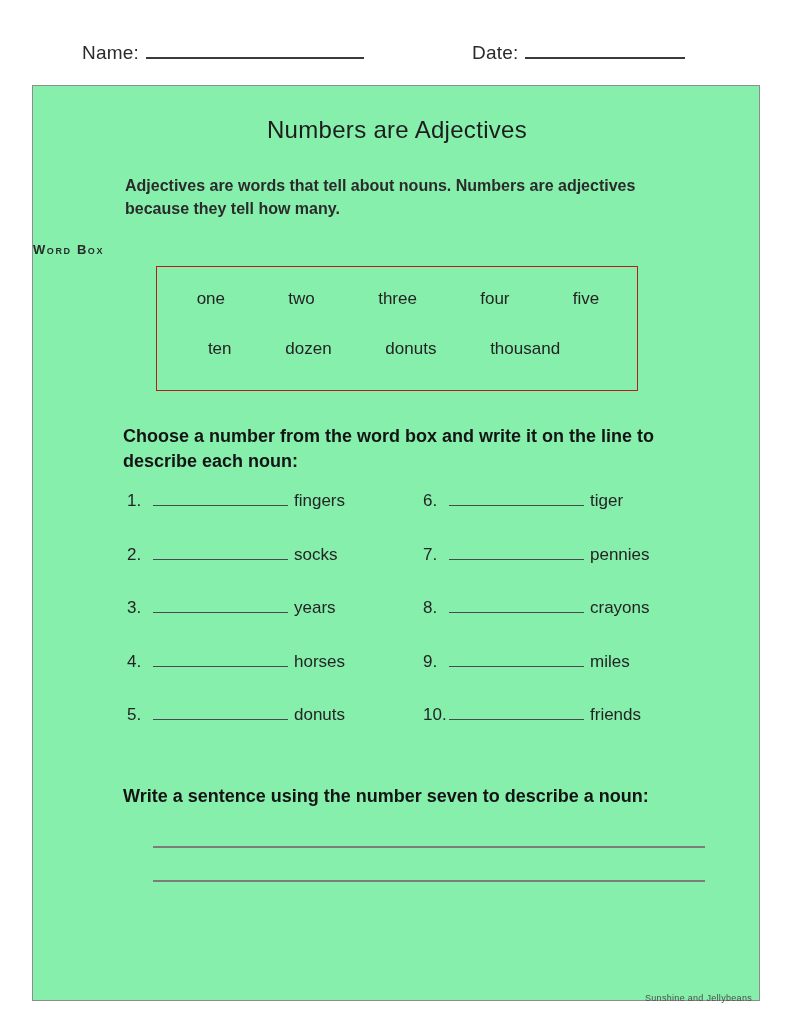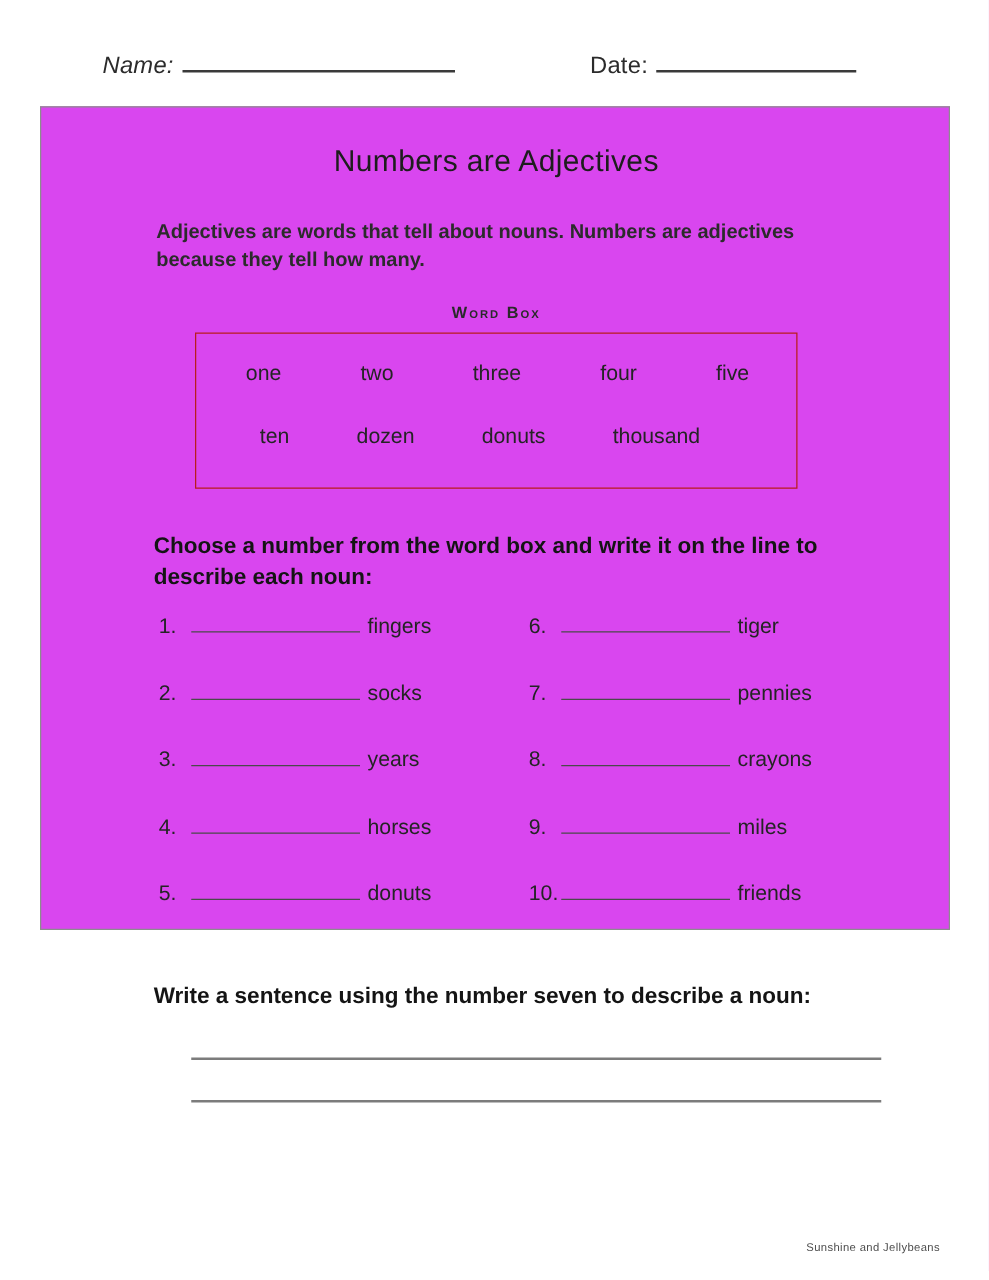--- a/index.html
+++ b/index.html
@@ -32,7 +32,7 @@
     color: #2b2b2b;
     white-space: nowrap;
   }
-  .field-name { left: 82px; font-style: italic; }
+  .field-name { left: 82px; }
   .field-date { left: 472px; }
   .field-label { letter-spacing: 0.2px; }
   .field-rule {

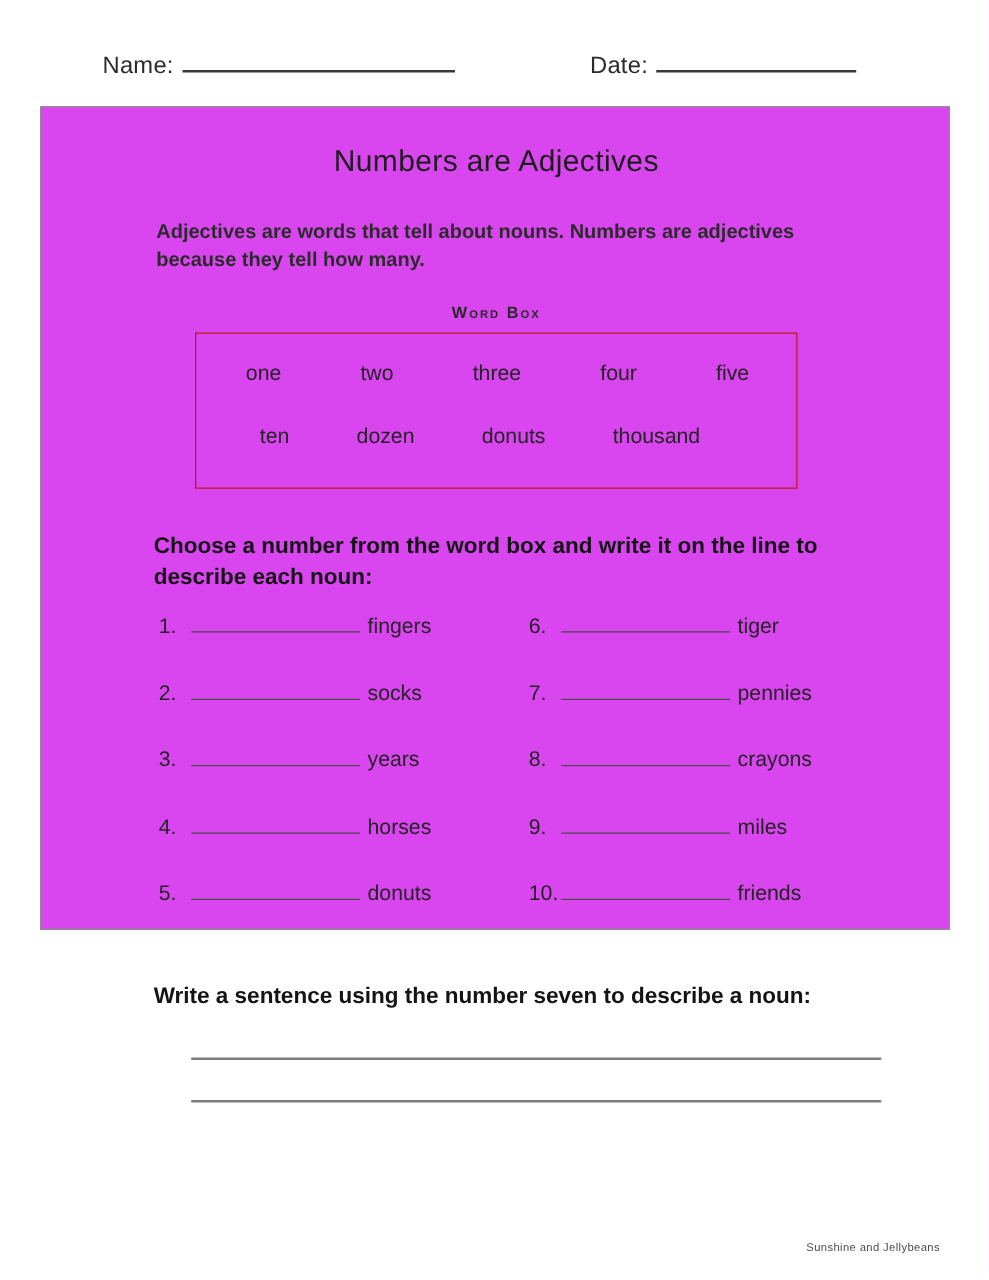--- a/index.html
+++ b/index.html
@@ -50,10 +50,10 @@
     left: 32px;
     top: 85px;
     width: 728px;
-    height: 659px;
+    height: 916px;
     border: 1px solid #8d8d8d;
     box-sizing: border-box;
-    background: #d946ef;
+    background: #86efac;
   }
 
   

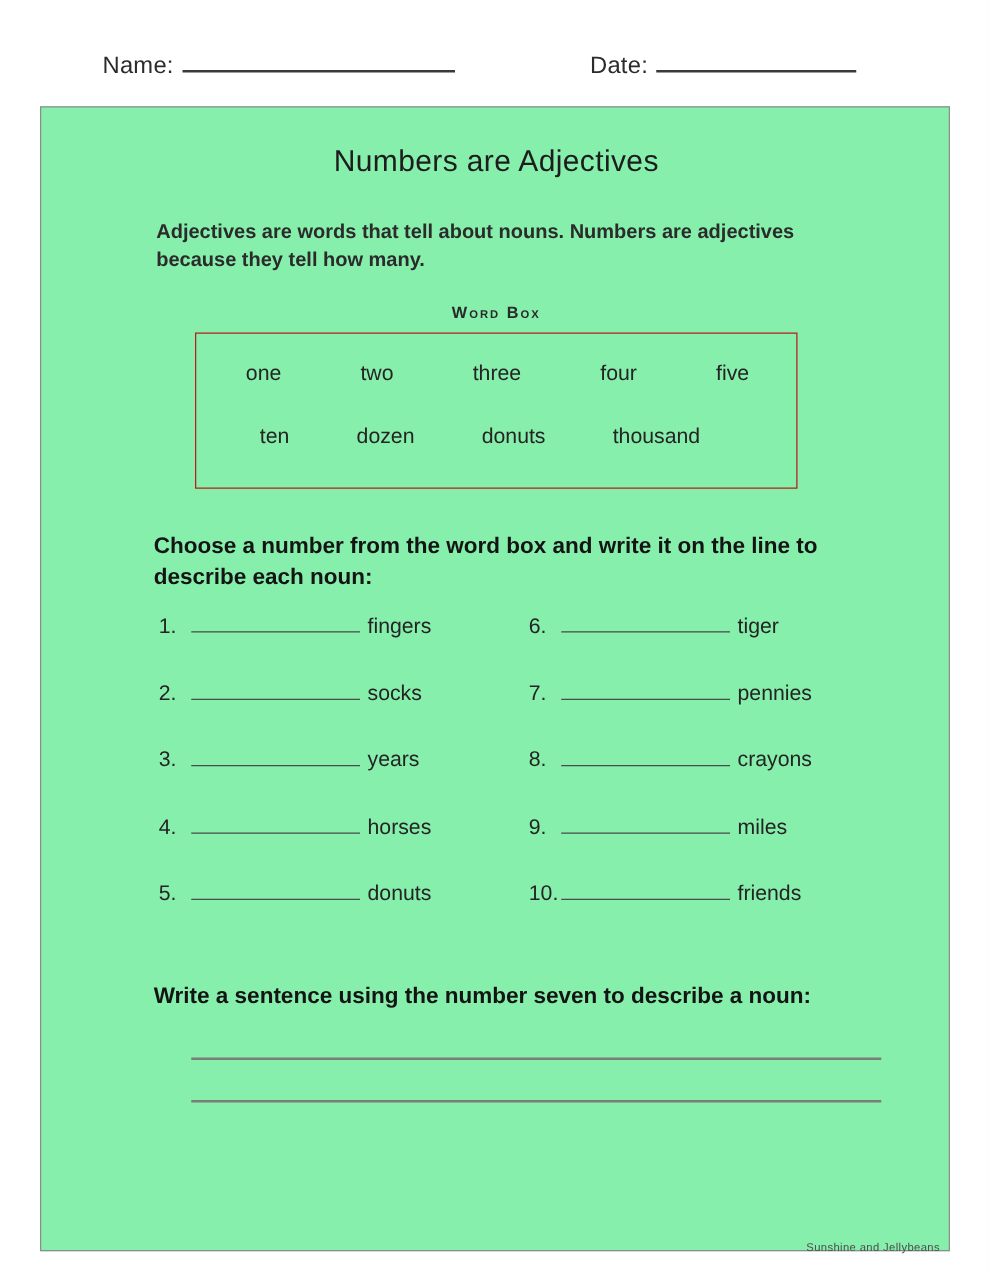--- a/index.html
+++ b/index.html
@@ -87,7 +87,6 @@
     top: 156px;
     left: 0;
     width: 728px;
-    text-align: center;
     font-size: 13px;
     font-weight: bold;
     font-variant: small-caps;

